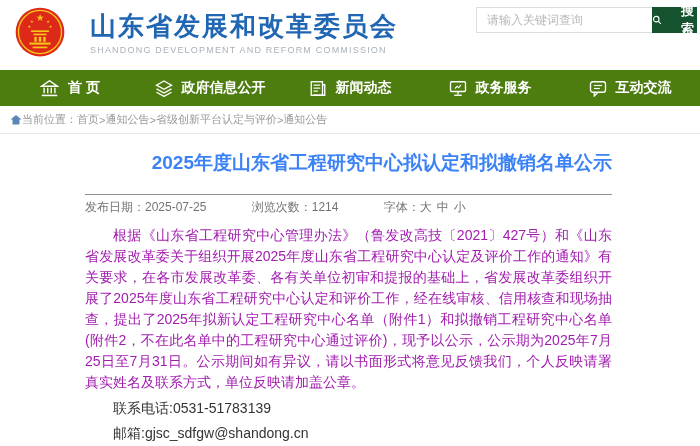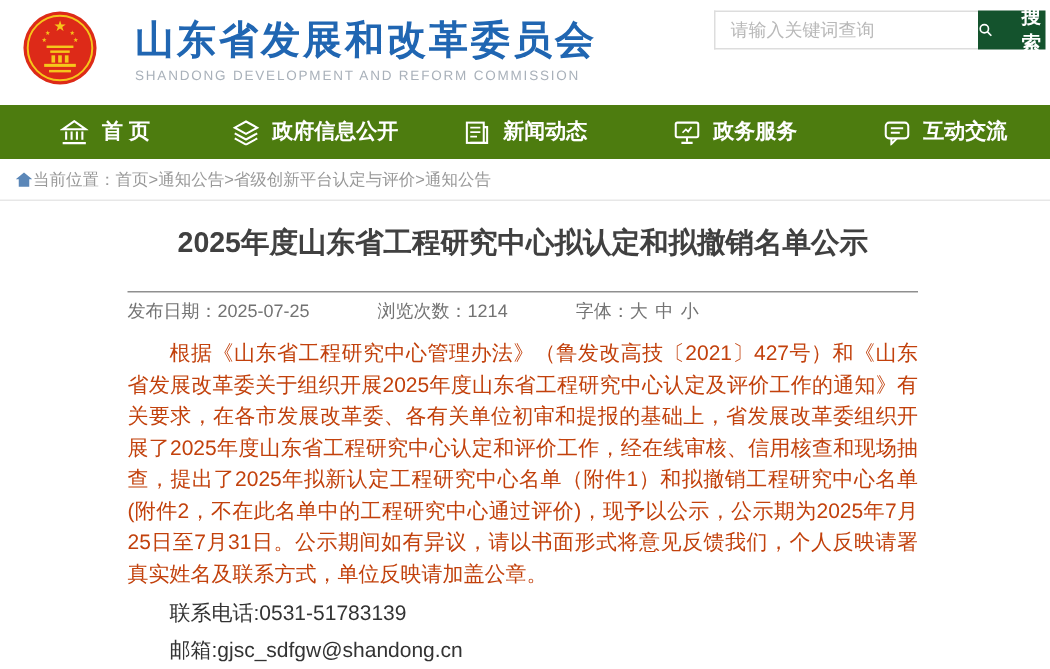--- a/index.html
+++ b/index.html
@@ -34,7 +34,7 @@
 
   
   .article { padding:16px 88px 0 85px; }
-  .article-title { text-align:center; font-size:19px; font-weight:bold; color:#404040; line-height:26px; }
+  .article-title { text-align:right; font-size:19px; font-weight:bold; color:#3b82f6; line-height:26px; }
   .divider { border:none; border-top:1px solid #8f8f8f; margin-top:18px; }
   .meta { margin-top:4px; font-size:12px; color:#737373; }
   .meta .pair { margin-right:42px; }

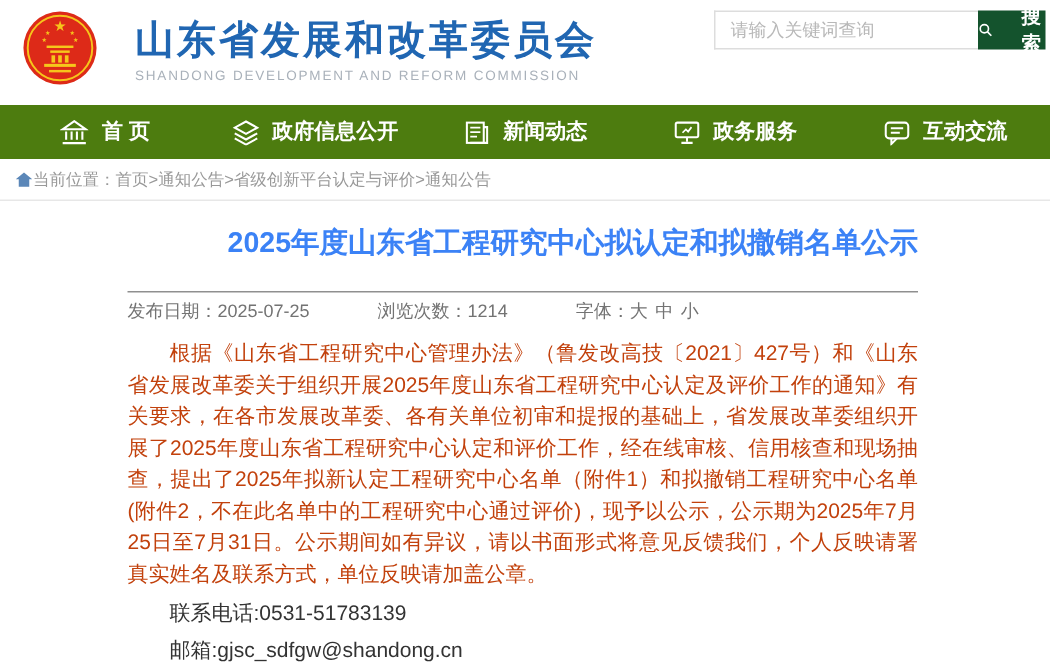--- a/index.html
+++ b/index.html
@@ -39,7 +39,7 @@
   .meta { margin-top:4px; font-size:12px; color:#737373; }
   .meta .pair { margin-right:42px; }
   .font-size-link { cursor:pointer; margin-right:5px; }
-  .body-text { margin-top:9px; font-size:14px; line-height:21px; color:#c2410c;
+  .body-text { margin-top:9px; font-size:14px; line-height:21px; color:#a21caf;
                text-align:justify; text-indent:2em; }
   .contact-line { font-size:14px; line-height:21px; color:#333; text-indent:2em; margin-top:4px; }
   .contact-line.first { margin-top:5px; }

